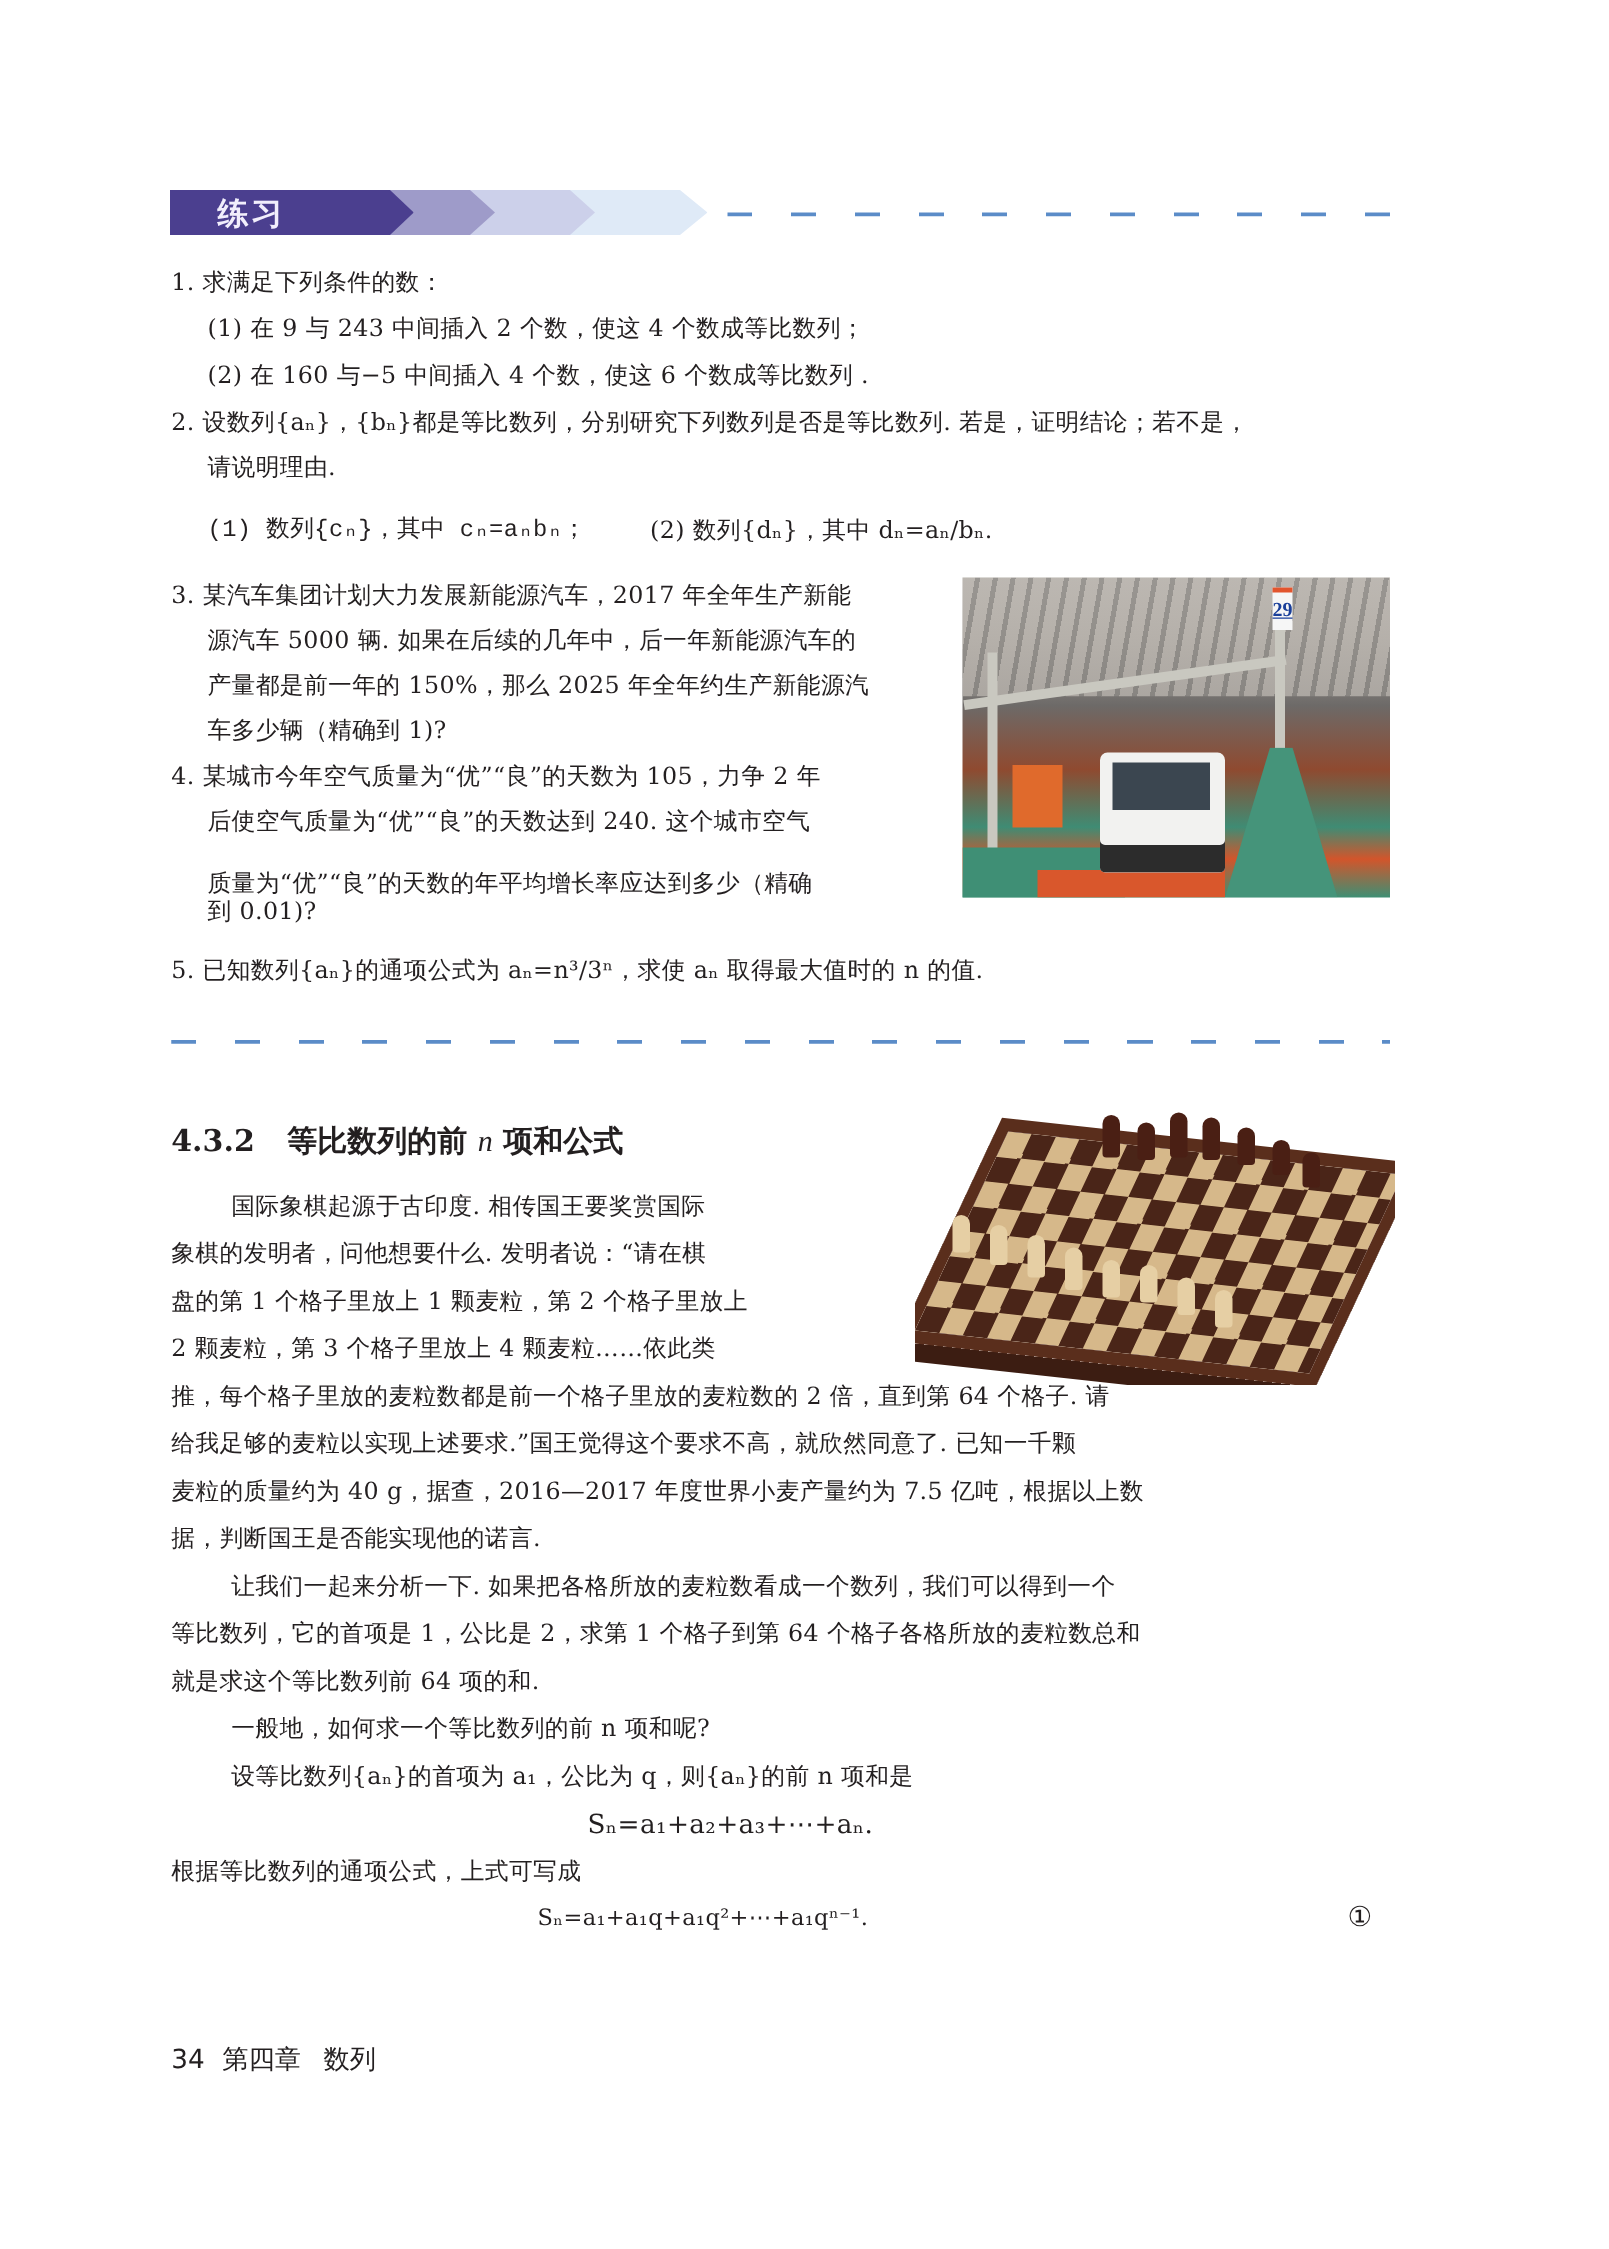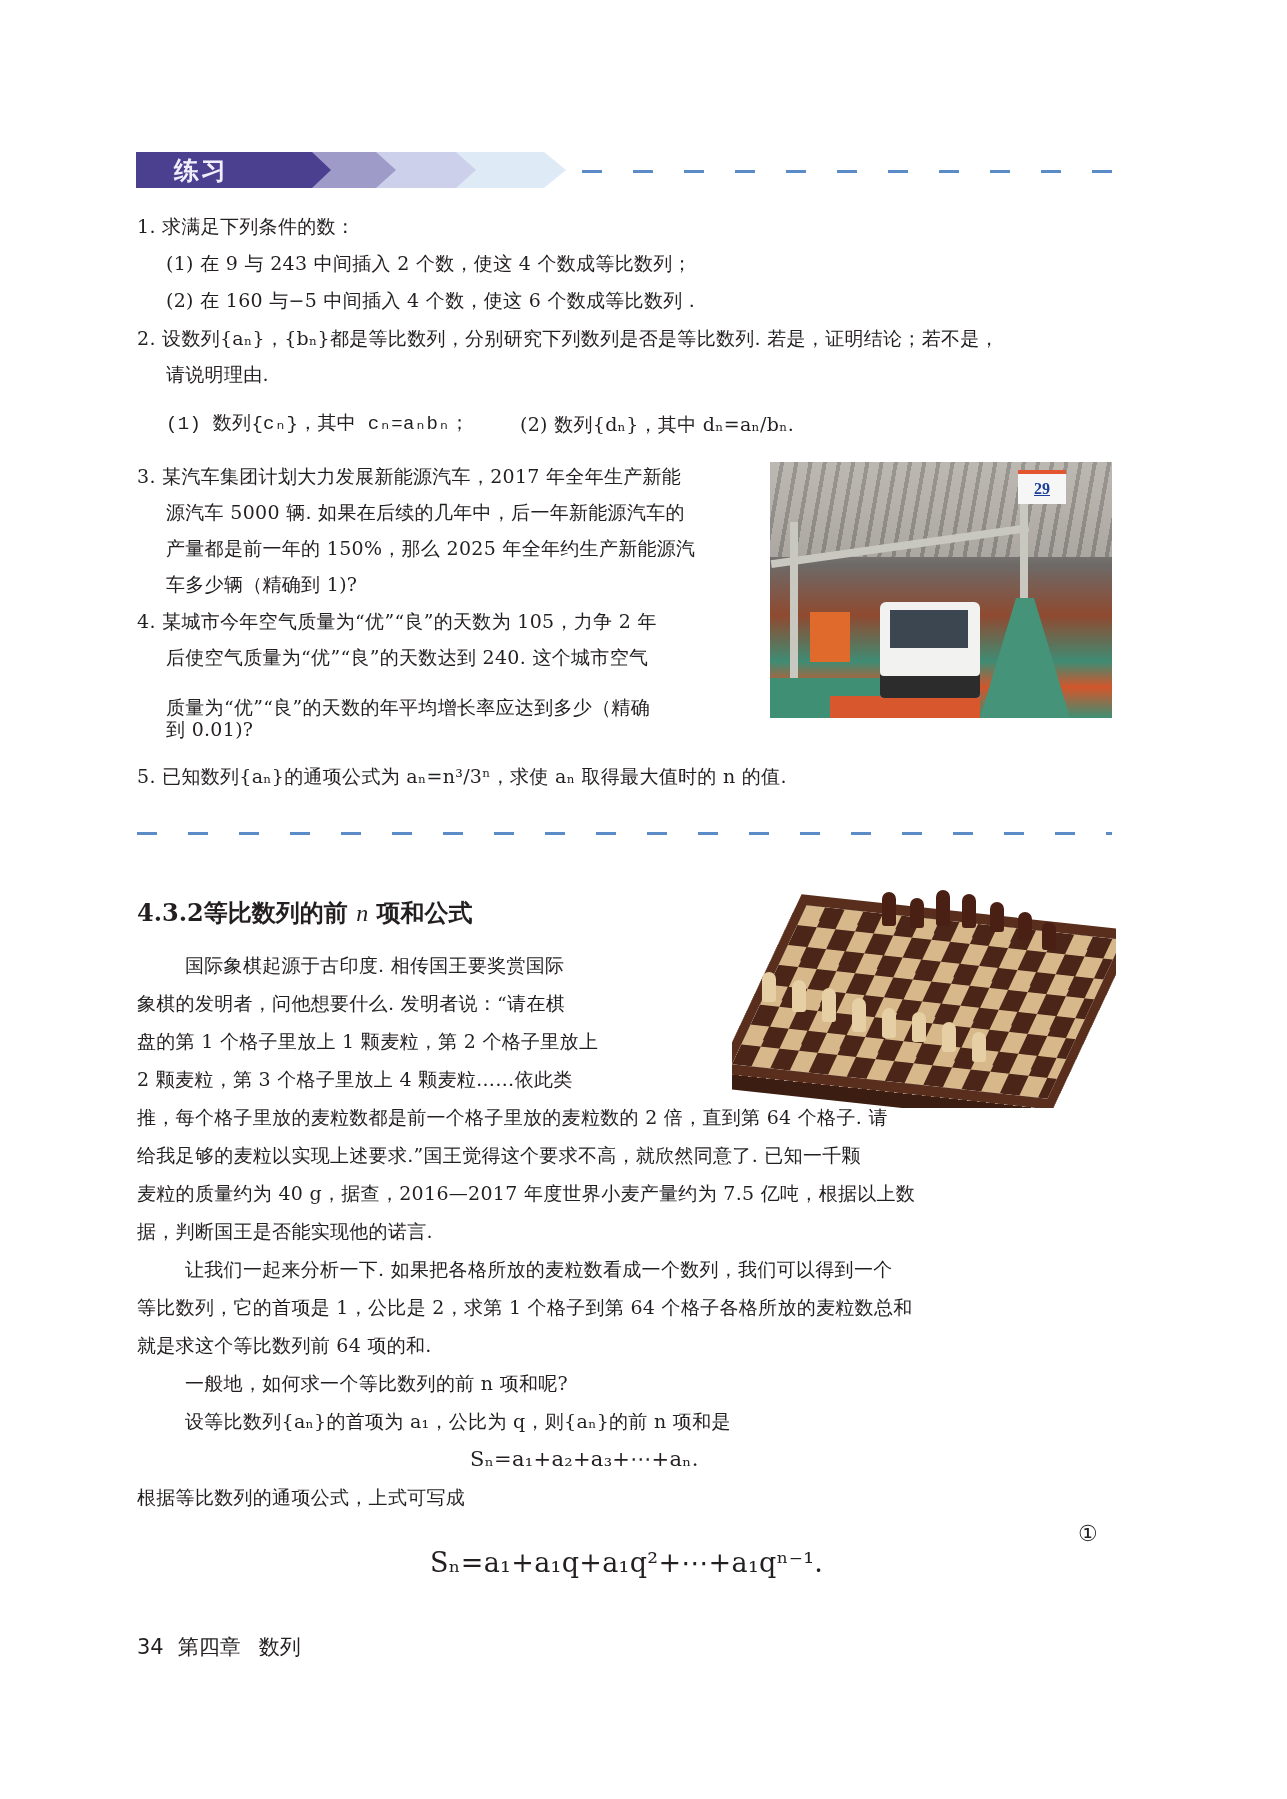--- a/index.html
+++ b/index.html
@@ -35,7 +35,7 @@
     }
     .factory .roof { position:absolute; left:0; top:0; width:100%; height:95px; background: repeating-linear-gradient(100deg,#b9b4ae 0 10px,#8d8a86 10px 14px); opacity:.8; }
     .factory .beam { position:absolute; background:#c9c8c0; }
-    .factory .sign { position:absolute; left:248px; top:8px; width:48px; height:30px; background:#f6f6f6; color:#1a3f9a; font: bold 16px "Liberation Serif", serif; text-align:center; line-height:30px; border-top:4px solid #e2552e;text-decoration:underline; }
+    .factory .sign { position:absolute; left:248px; top:8px; width:16px; height:30px; background:#f6f6f6; color:#1a3f9a; font: bold 16px "Liberation Serif", serif; text-align:center; line-height:30px; border-top:4px solid #e2552e;text-decoration:underline; }
     .factory .car { position:absolute; left:110px; top:140px; width:100px; height:96px; background:#f2f2f0; border-radius:6px 6px 4px 4px; box-shadow: inset 0 -22px 0 #2c2c2c; }
     .factory .car .win { position:absolute; left:10px; top:8px; width:78px; height:38px; background:#3b4650; }
     .factory .floor1 { position:absolute; left:0; bottom:0; width:130px; height:40px; background:#3f8f75; }

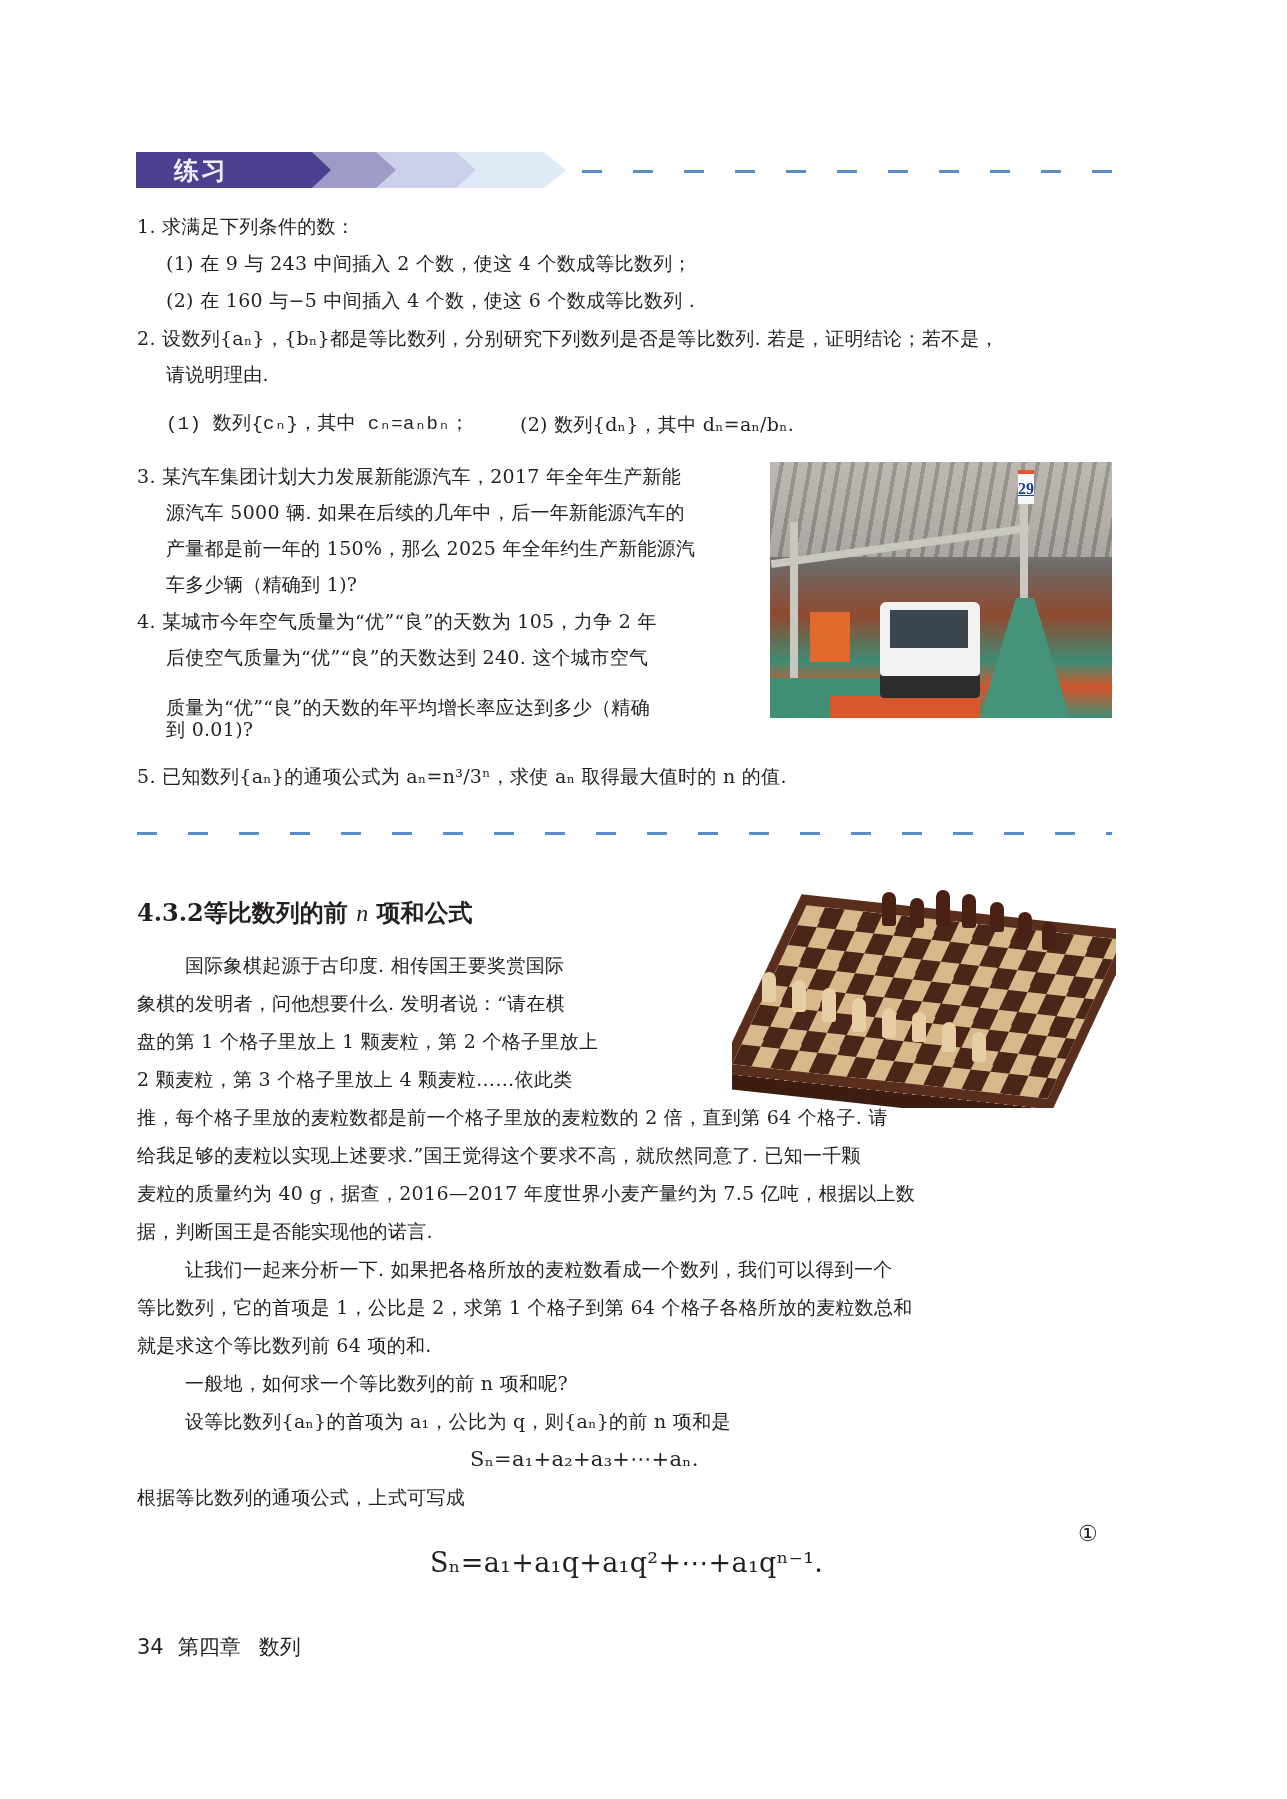--- a/index.html
+++ b/index.html
@@ -61,7 +61,7 @@
     .footer .pg { margin-right: 14px; }
     .footer .ch { margin-right: 18px; }
     .h2 { position:absolute; left:137px; top:897px; font-family:"DejaVu Sans","Liberation Sans",sans-serif; font-weight:bold; font-size:24px; color:#231f20; white-space:nowrap; }
-    .h2 .num { font-family:"DejaVu Serif","Liberation Serif",serif; }
+    .h2 .num { font-family:"DejaVu Serif","Liberation Serif",serif; margin-right: 26px; }
     .h2 i { font-family:"Liberation Serif",serif; font-weight:normal; }
   </style>
 </head>

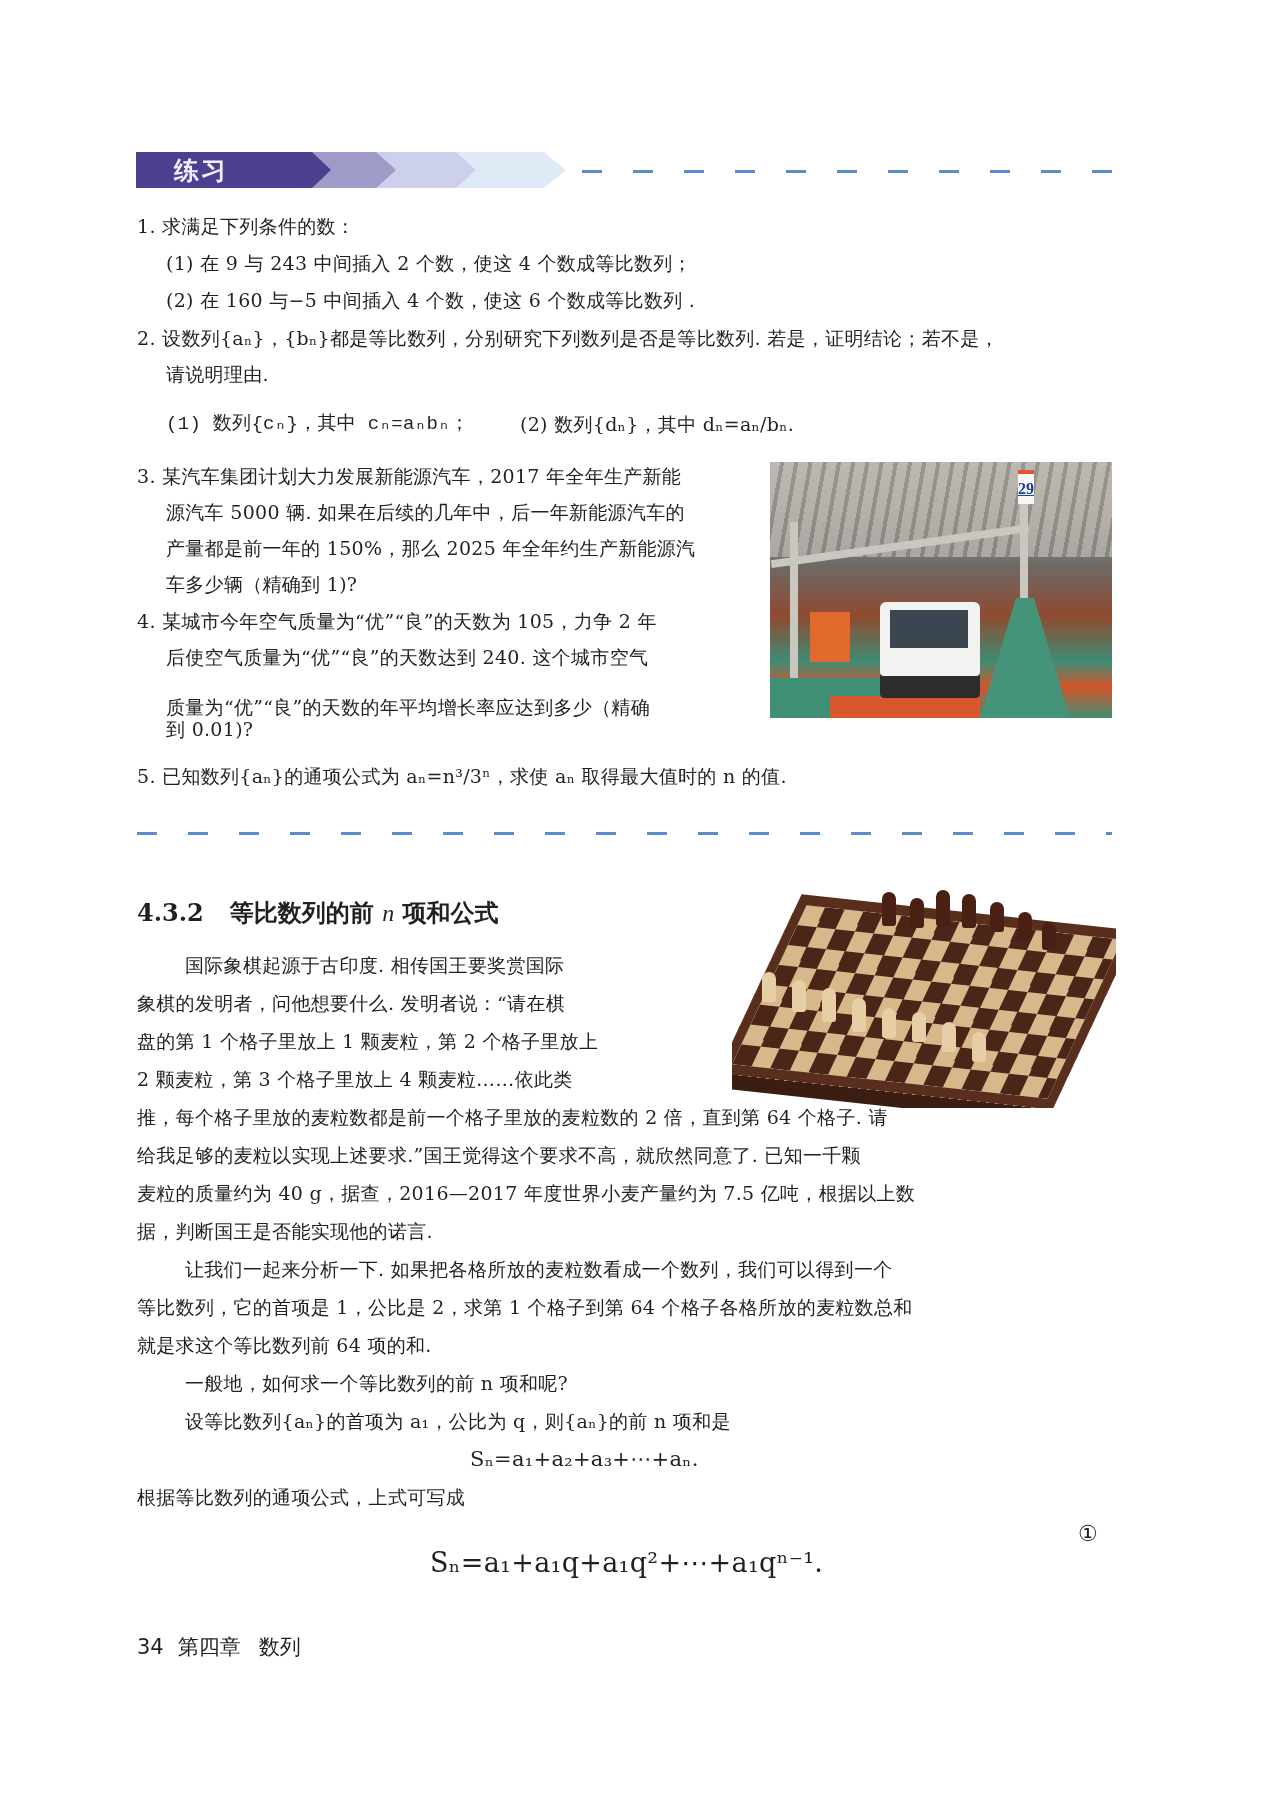--- a/index.html
+++ b/index.html
@@ -175,7 +175,7 @@
 
 <div class="line" style="left:137px; top:1485px;">根据等比数列的通项公式，上式可写成</div>
 
-<div class="line" style="left:430px; top:1523px; font-size:27px;margin-top:28px;">Sₙ=a₁+a₁q+a₁q²+⋯+a₁qⁿ⁻¹.</div>
+<div class="line" style="left:430px; top:1523px; font-size:18px;">Sₙ=a₁+a₁q+a₁q²+⋯+a₁qⁿ⁻¹.</div>
 <div class="circled" style="left:1078px; top:1521px;">①</div>
 
 <div class="footer">

